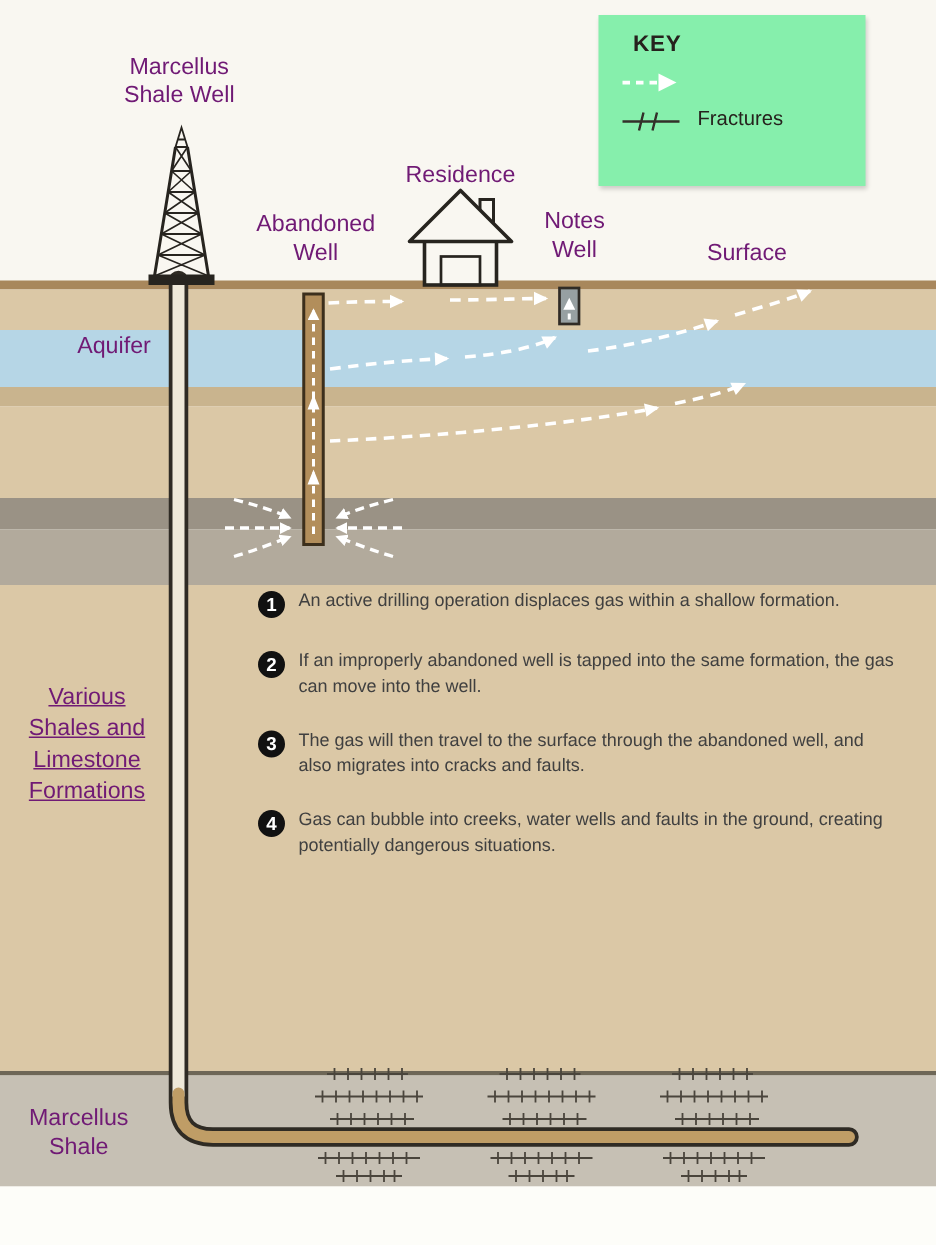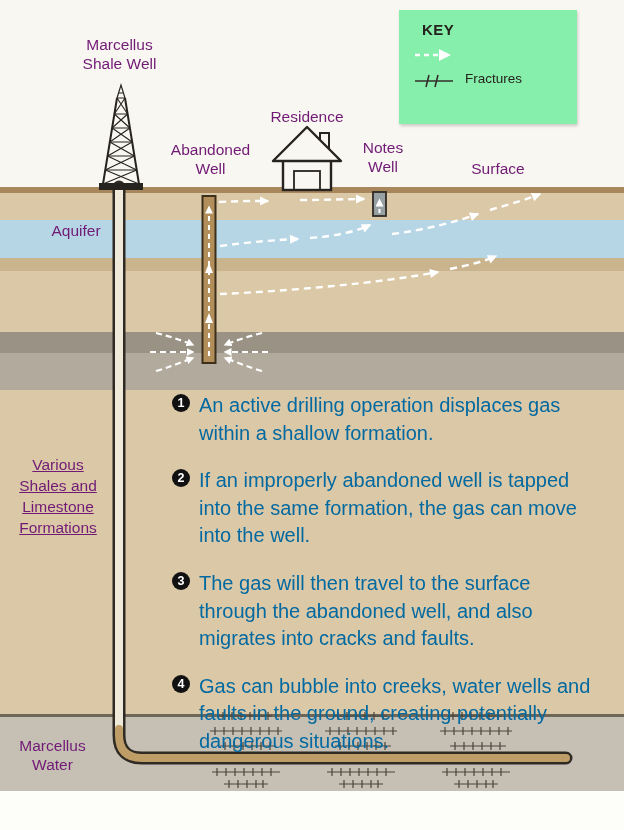--- a/index.html
+++ b/index.html
@@ -39,7 +39,7 @@
   .ann{display:flex;align-items:flex-start;gap:9px;}
   .num{flex:none;width:18px;height:18px;border-radius:50%;background:#111111;color:#ffffff;
        font-size:12.5px;font-weight:bold;display:flex;align-items:center;justify-content:center;margin-top:2px;}
-  .txt{font-size:20px;line-height:1.38;color:#0369a1;}
+  .txt{font-size:12px;line-height:1.38;color:#404040;}
 
   .notes{position:absolute;left:8px;top:794px;font-style:italic;font-size:10.5px;line-height:1.3;color:#2a2a2a;}
   .notes .indent{margin-left:30px;}

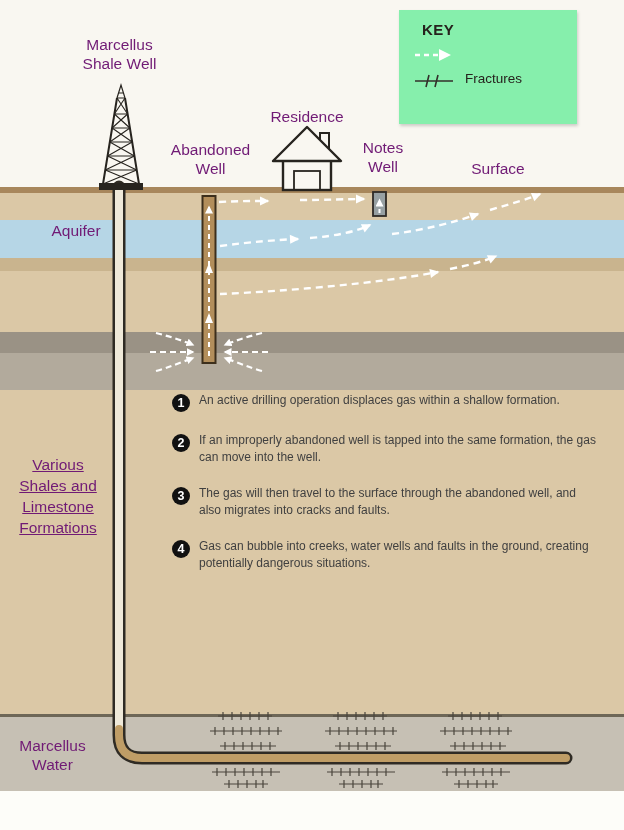--- a/index.html
+++ b/index.html
@@ -148,7 +148,7 @@
   <div class="lbl lbl-surface">Surface</div>
   <div class="lbl lbl-aquifer">Aquifer</div>
   <div class="lbl lbl-various">Various Shales and Limestone Formations</div>
-  <div class="lbl lbl-marcshale">Marcellus Water</div>
+  <div class="lbl lbl-marcshale">Marcellus Shale</div>
 
   <div class="keybox">
     <div class="key-title">KEY</div>

